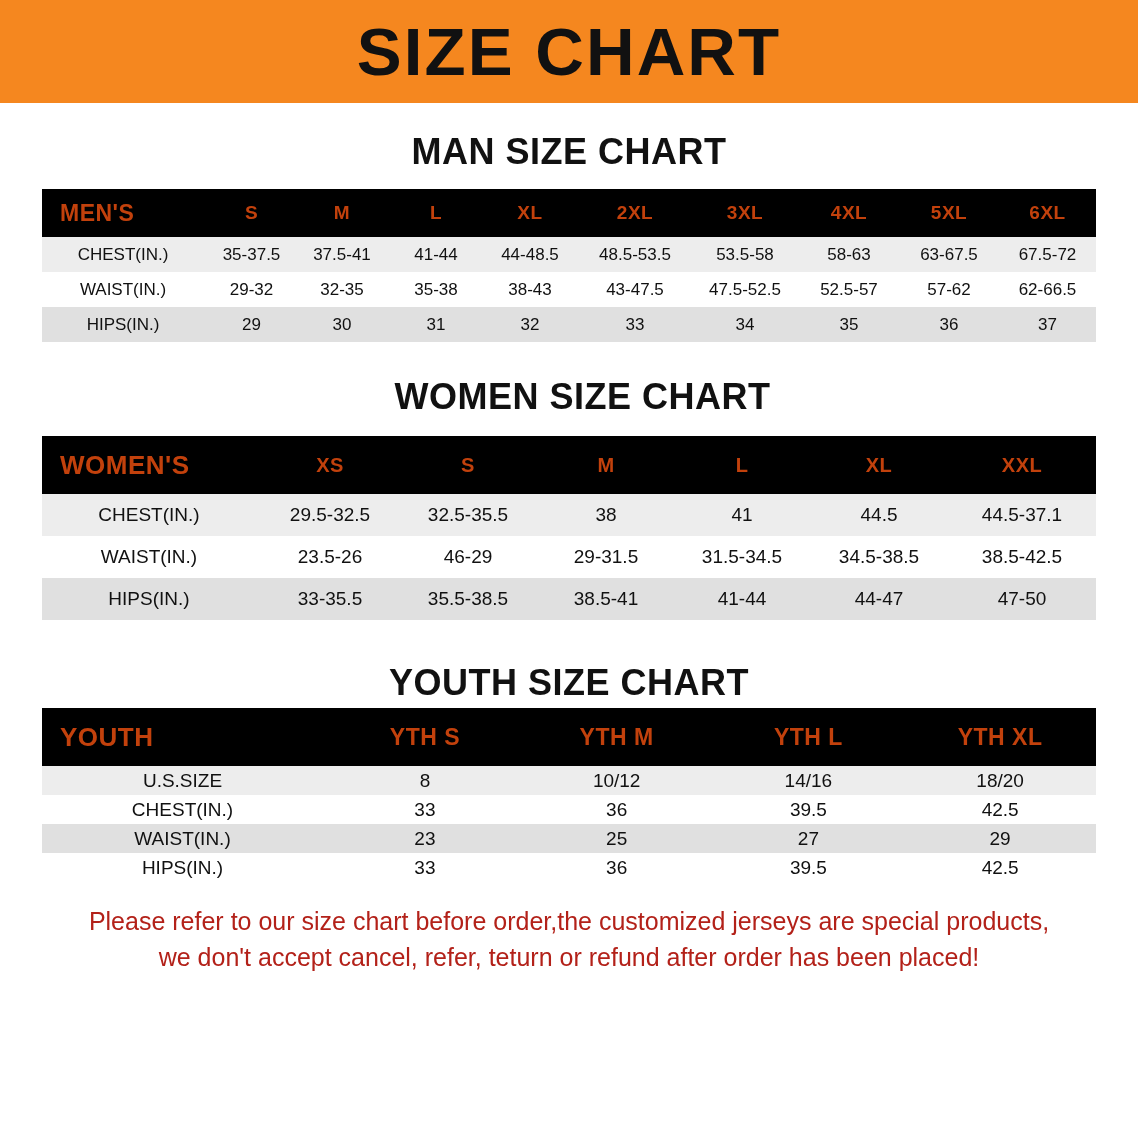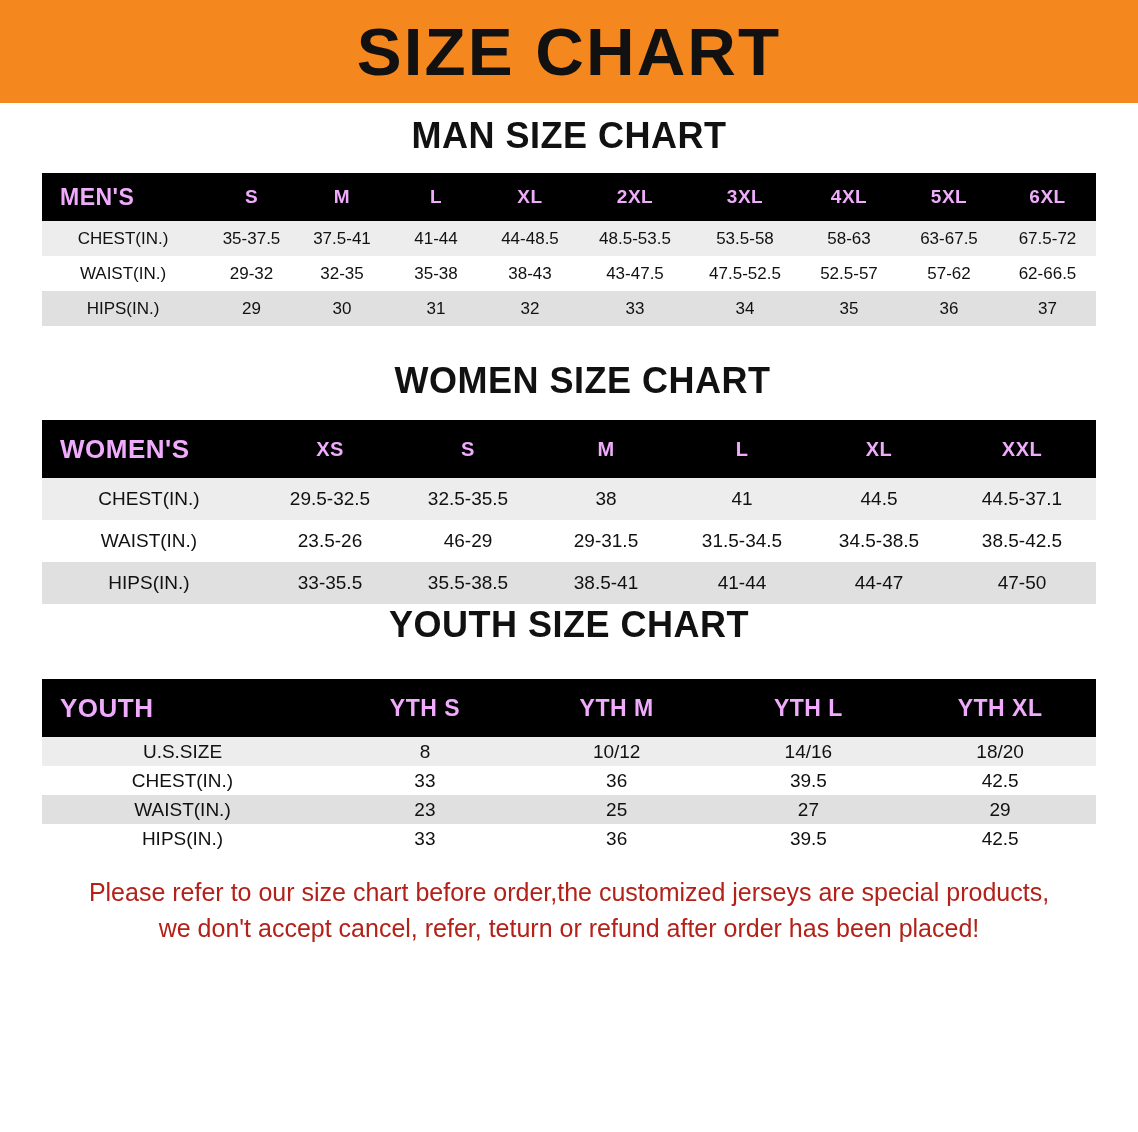--- a/index.html
+++ b/index.html
@@ -43,7 +43,7 @@
     color: #111111;
     font-family: "Liberation Sans", sans-serif;
   }
-  .h-man   { font-size: 36px; margin-top: 12px; letter-spacing: 0.5px; }
+  .h-man   { font-size: 36px; margin-top: 28px; letter-spacing: 0.5px; }
   .h-women { font-size: 36px; margin-top: 34px; letter-spacing: 0.5px; padding-left: 27px; }
   .h-youth { font-size: 36px; letter-spacing: 0.5px; }
 

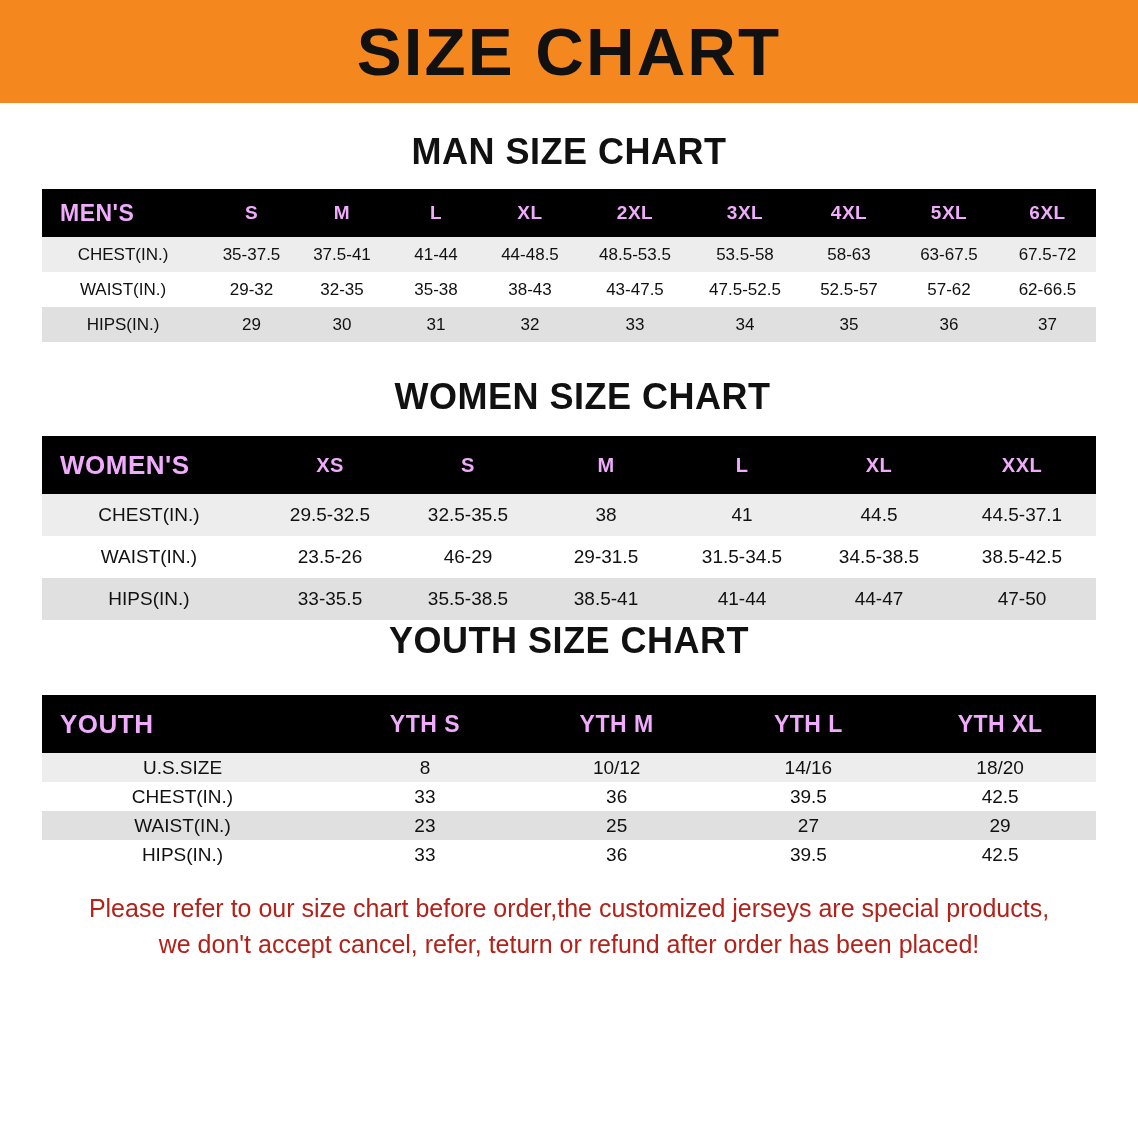--- a/index.html
+++ b/index.html
@@ -68,7 +68,7 @@
   
   .size-table thead tr { background: #000000; }
   .size-table thead th {
-    color: #f0abfc;
+    color: #c2410c;
     font-weight: bold;
     height: 48px;
     font-size: 21px;

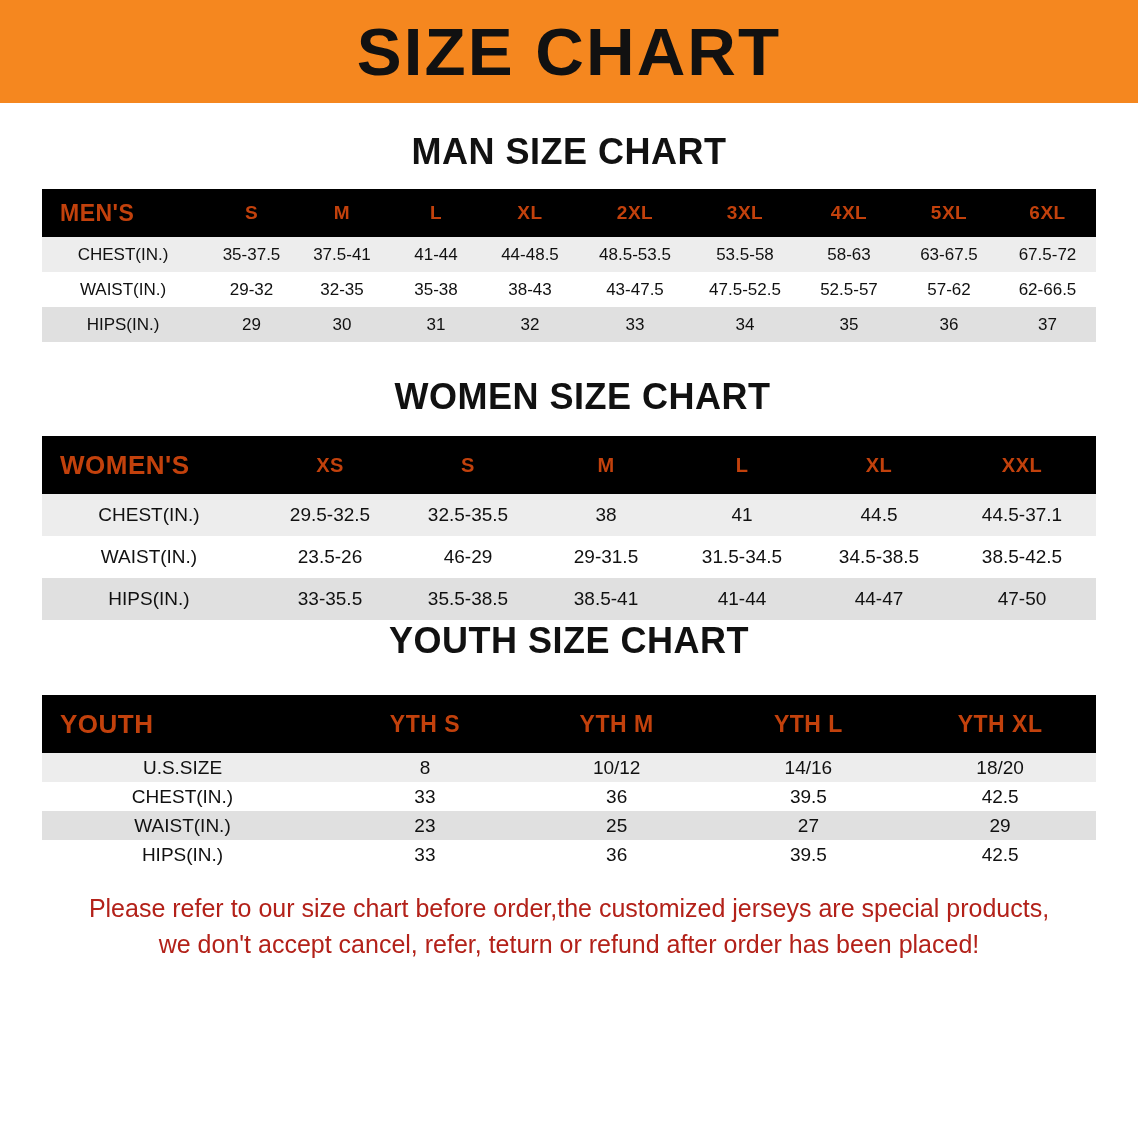--- a/index.html
+++ b/index.html
@@ -45,7 +45,7 @@
   }
   .h-man   { font-size: 36px; margin-top: 28px; letter-spacing: 0.5px; }
   .h-women { font-size: 36px; margin-top: 34px; letter-spacing: 0.5px; padding-left: 27px; }
-  .h-youth { font-size: 36px; letter-spacing: 0.5px; }
+  .h-youth { font-size: 36px; margin-top: 42px; letter-spacing: 0.5px; }
 
   
   .table-wrap {

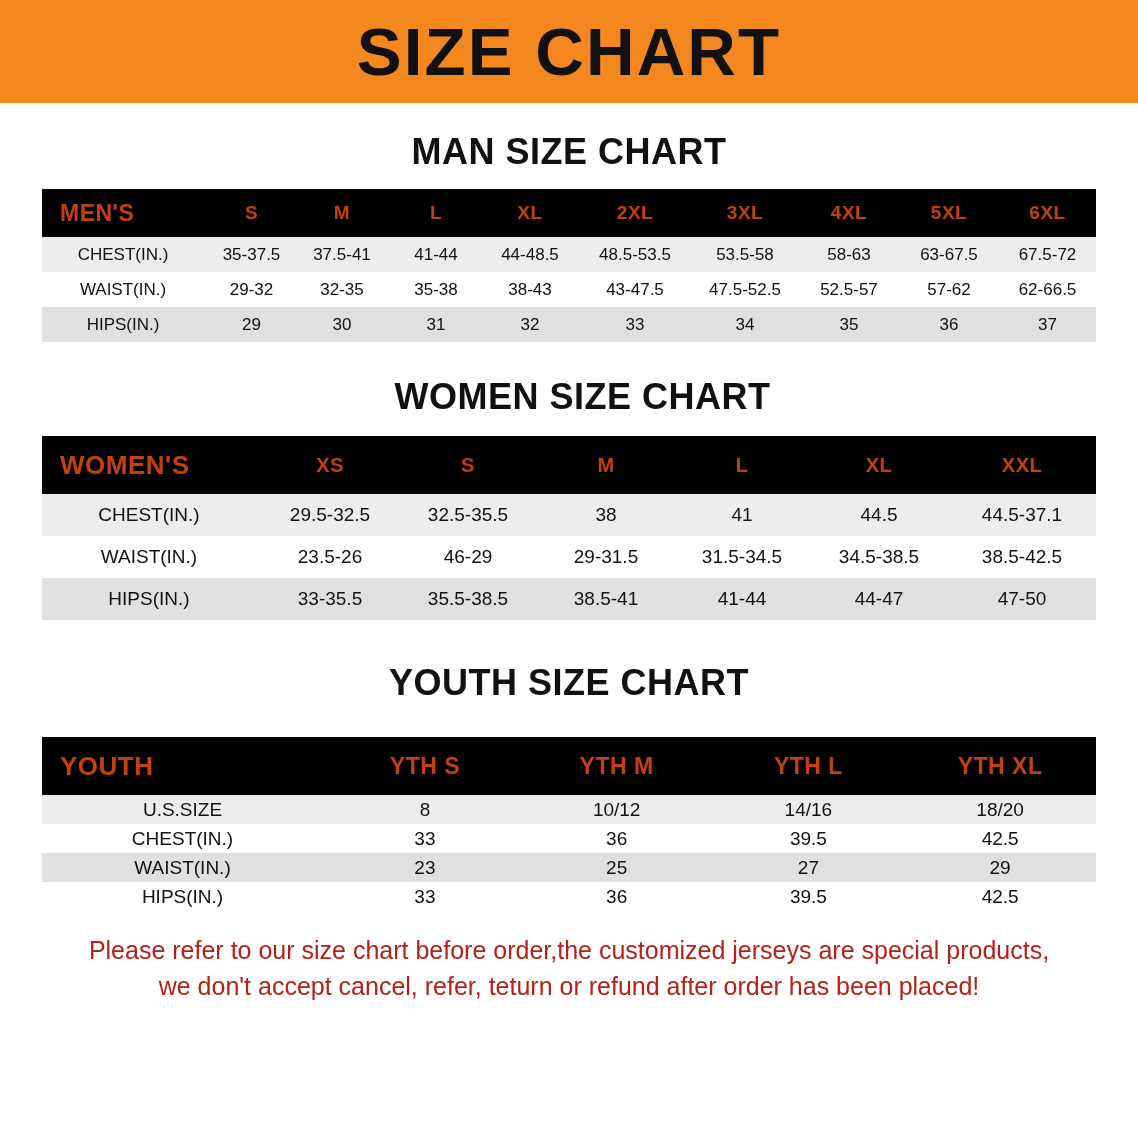--- a/index.html
+++ b/index.html
@@ -107,7 +107,7 @@
   #women-table tbody td { height: 42px; font-size: 19px; }
 
   
-  #youth-table { margin-top: 33px; }
+  #youth-table { margin-top: 4px; }
   #youth-table thead th { height: 58px; font-size: 23px; }
   #youth-table thead th.label-col { font-size: 26px; }
   #youth-table tbody td { height: 29px; font-size: 19px; }

